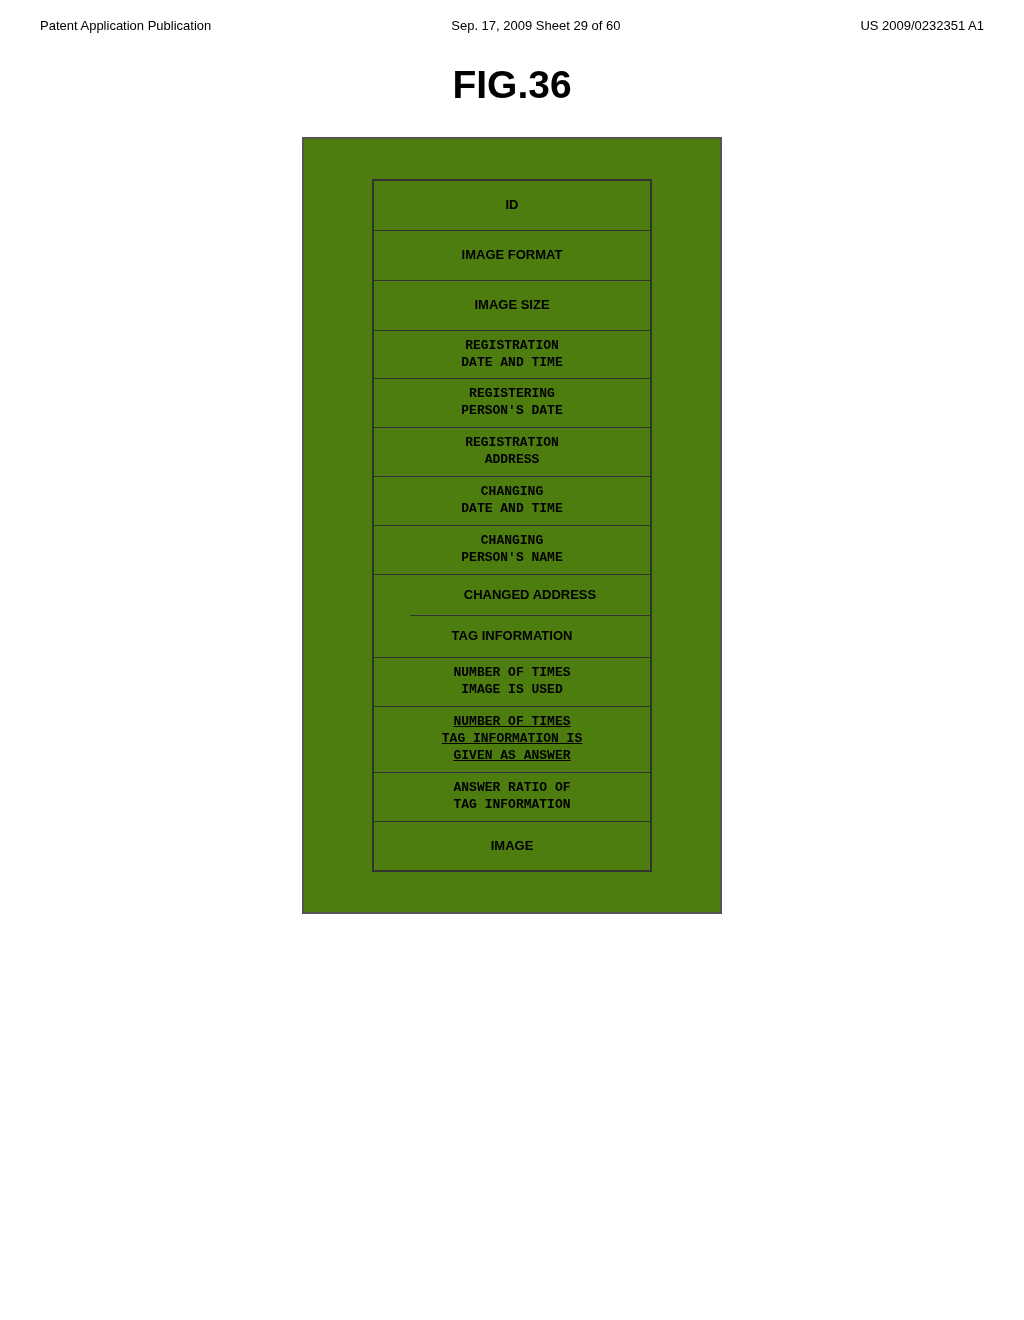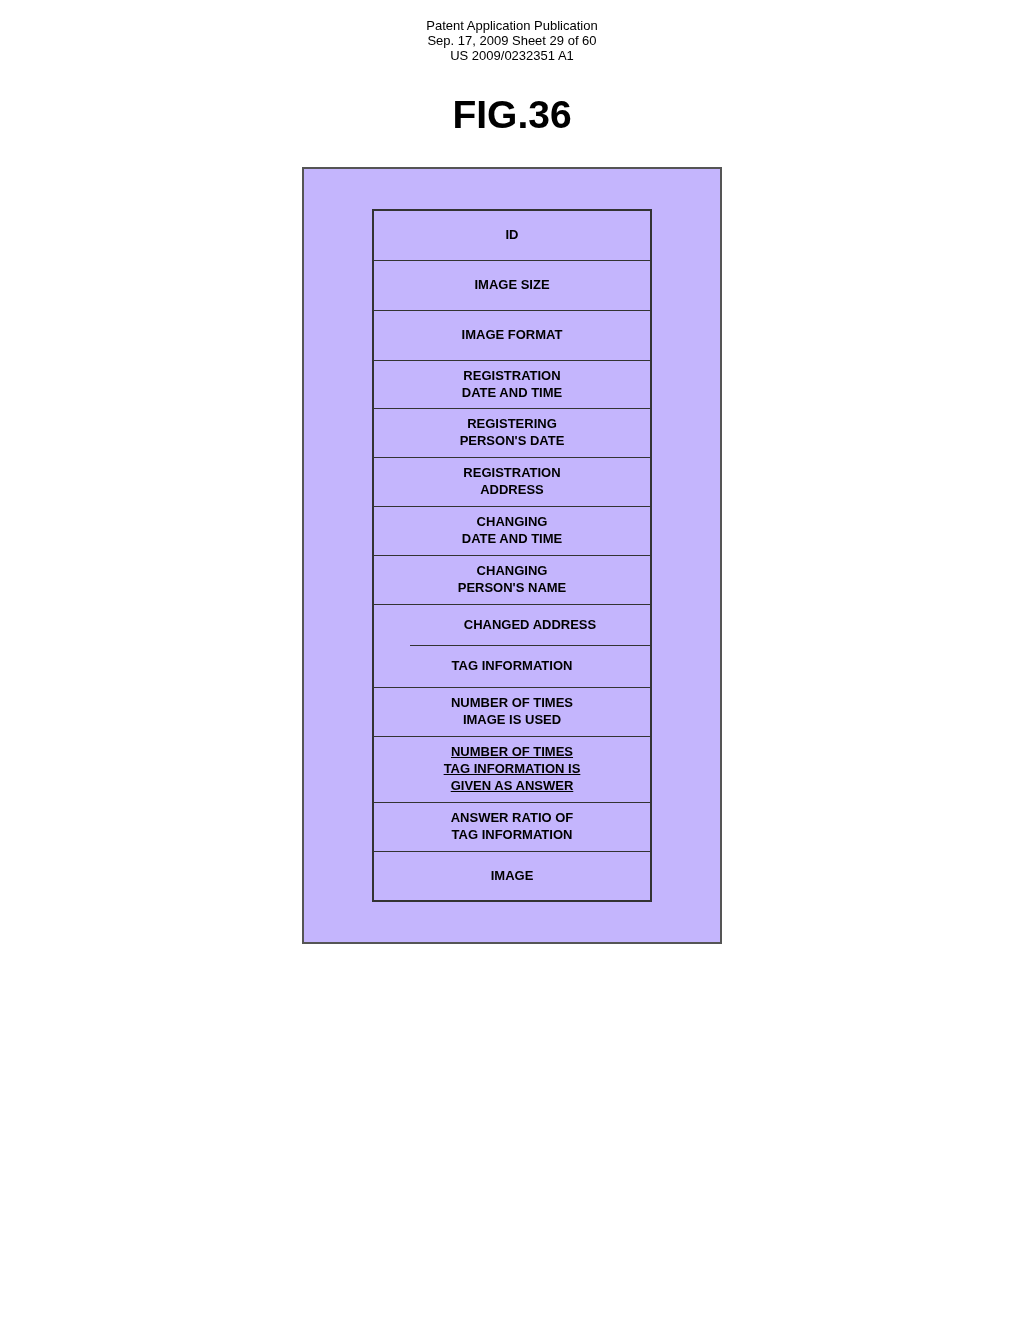--- a/index.html
+++ b/index.html
@@ -6,7 +6,6 @@
       margin: 0;
       padding: 0;
       box-sizing: border-box;
-      flex-direction: column;
     }
 
     body {

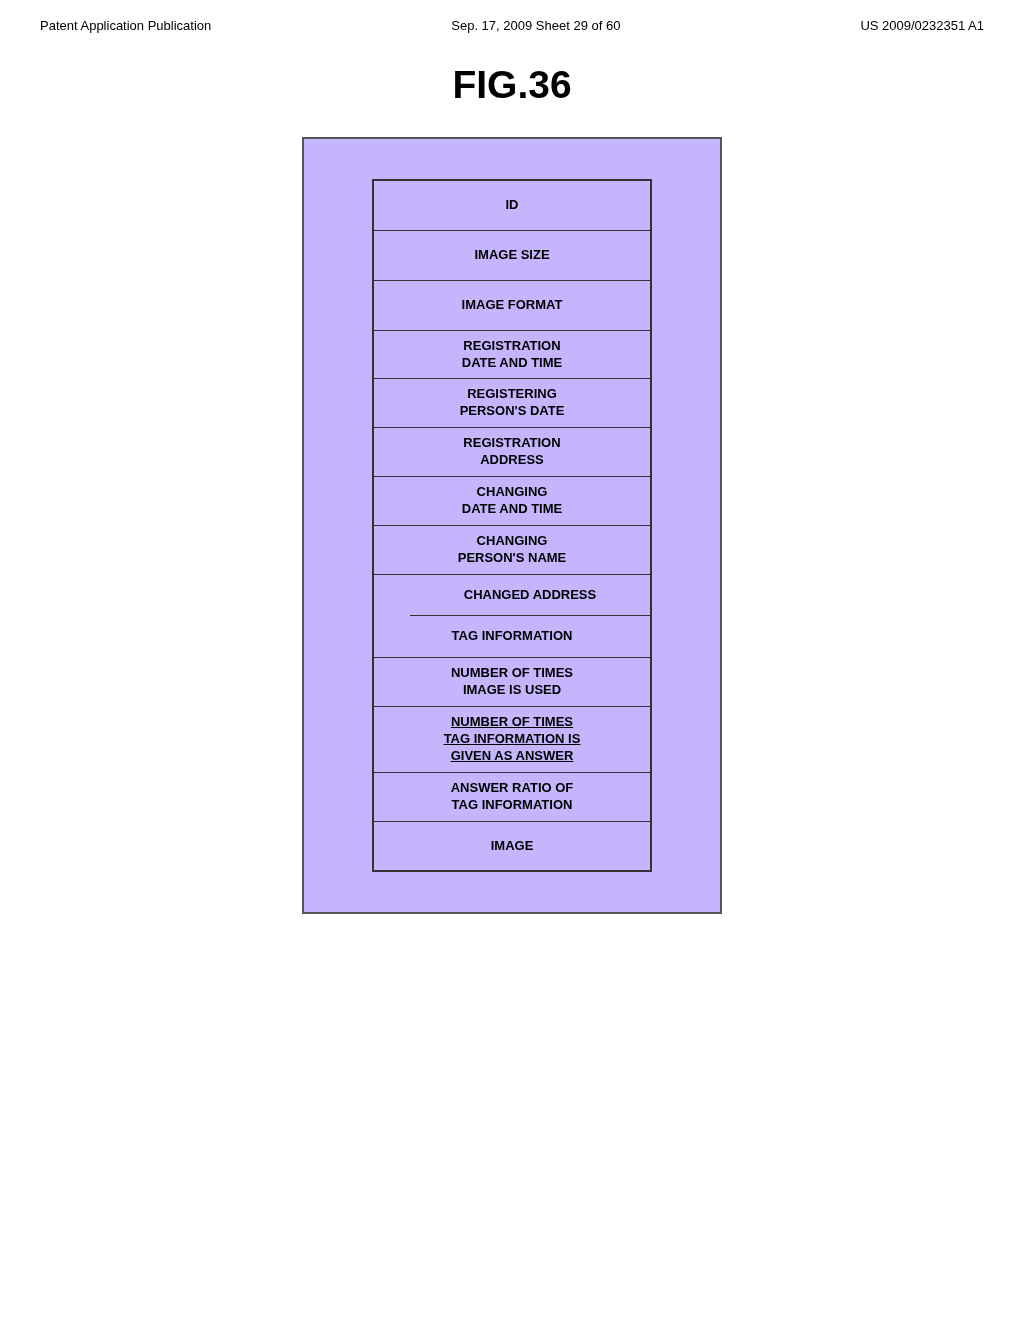--- a/index.html
+++ b/index.html
@@ -38,7 +38,7 @@
       width: 420px;
       margin: 0 auto;
       padding: 40px 30px 40px 30px;
-      background: #c4b5fd;
+      background: #4d7c0f;
     }
 
     .table-container {

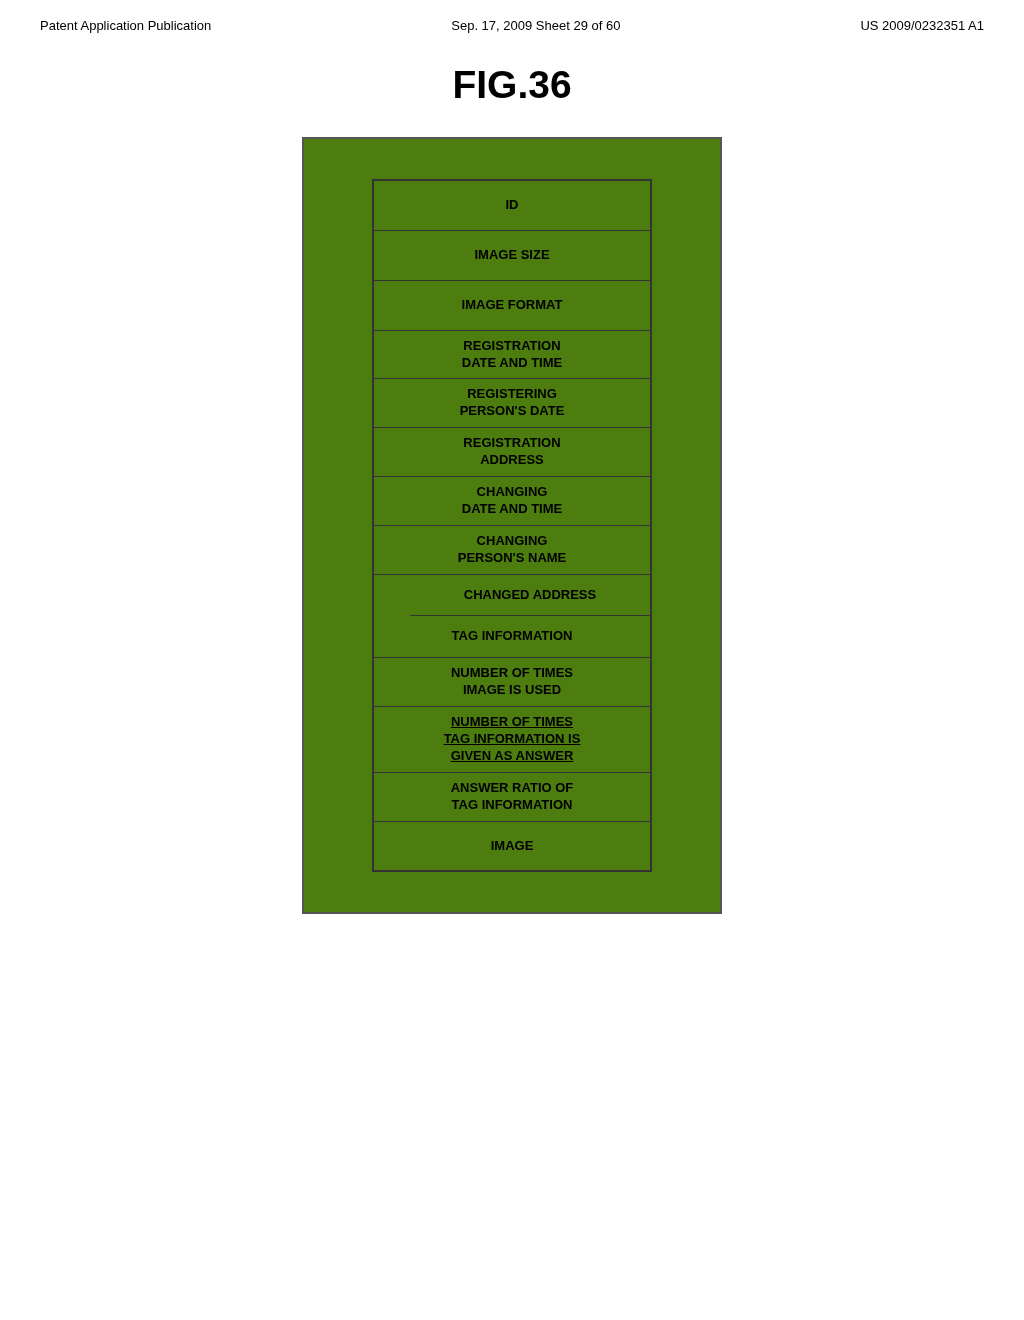--- a/index.html
+++ b/index.html
@@ -88,8 +88,8 @@
   <div class="table-container">
 
   <div class="table-row tall" style="white-space: pre-line;">ID</div>
+      <div class="table-row tall" style="white-space: pre-line;">IMAGE FORMAT</div>
       <div class="table-row tall" style="white-space: pre-line;">IMAGE SIZE</div>
-      <div class="table-row tall" style="white-space: pre-line;">IMAGE FORMAT</div>
       <div class="table-row small" style="white-space: pre-line;">REGISTRATION
 DATE AND TIME</div>
       <div class="table-row small" style="white-space: pre-line;">REGISTERING

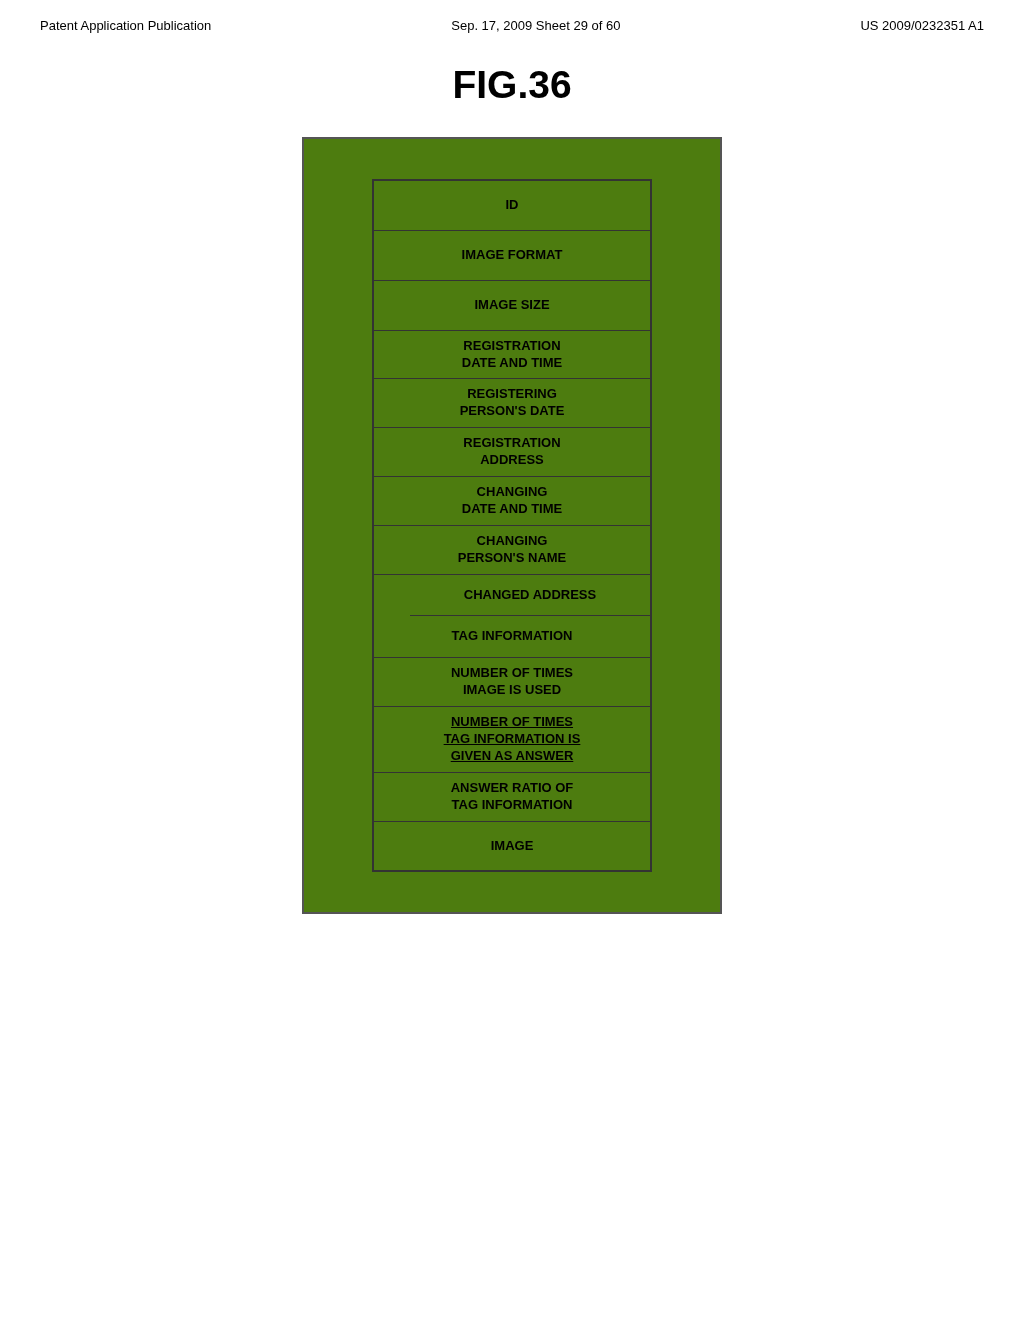--- a/index.html
+++ b/index.html
@@ -71,6 +71,7 @@
 
     .table-row.small {
       padding: 7px 8px;
+      font-family: Liberation Mono, monospace;
     }
   </style>
 </head>

